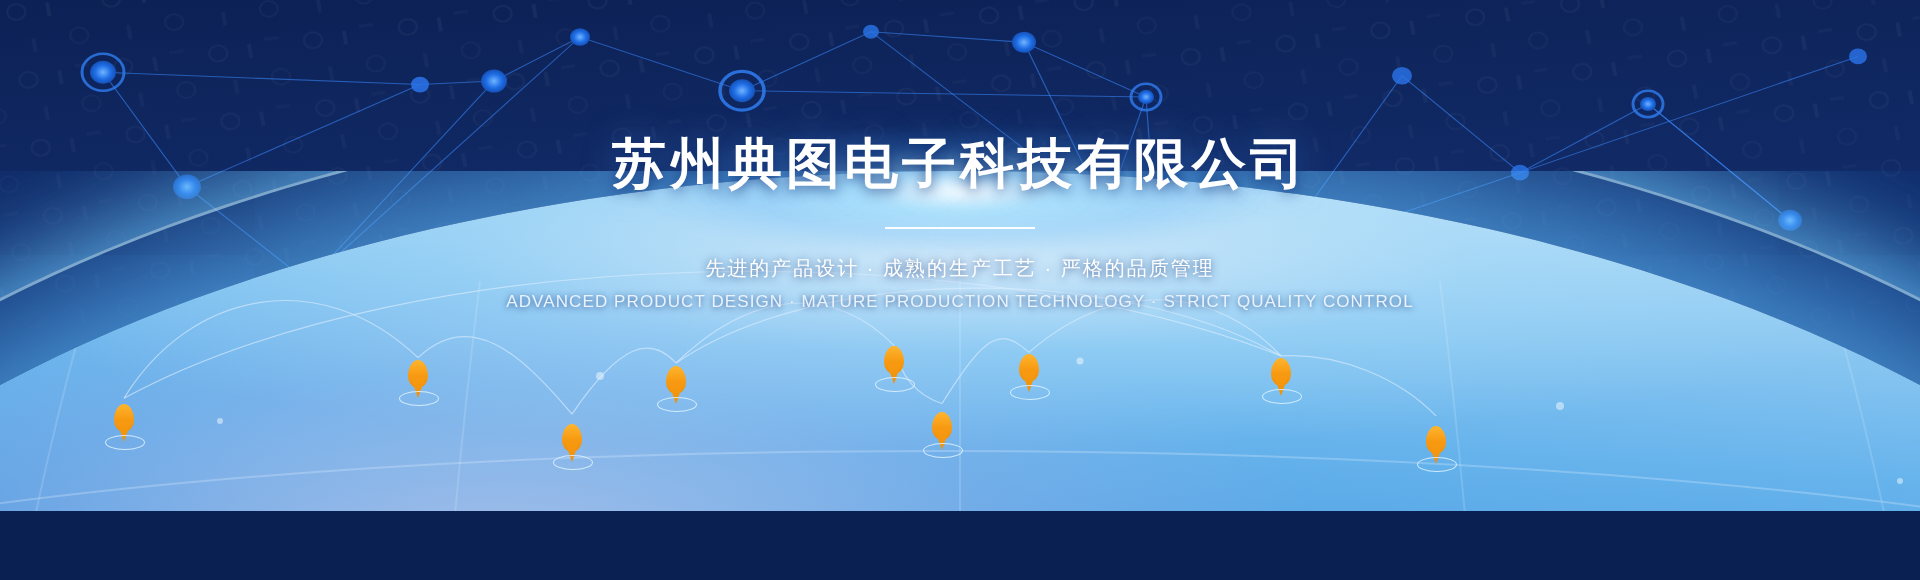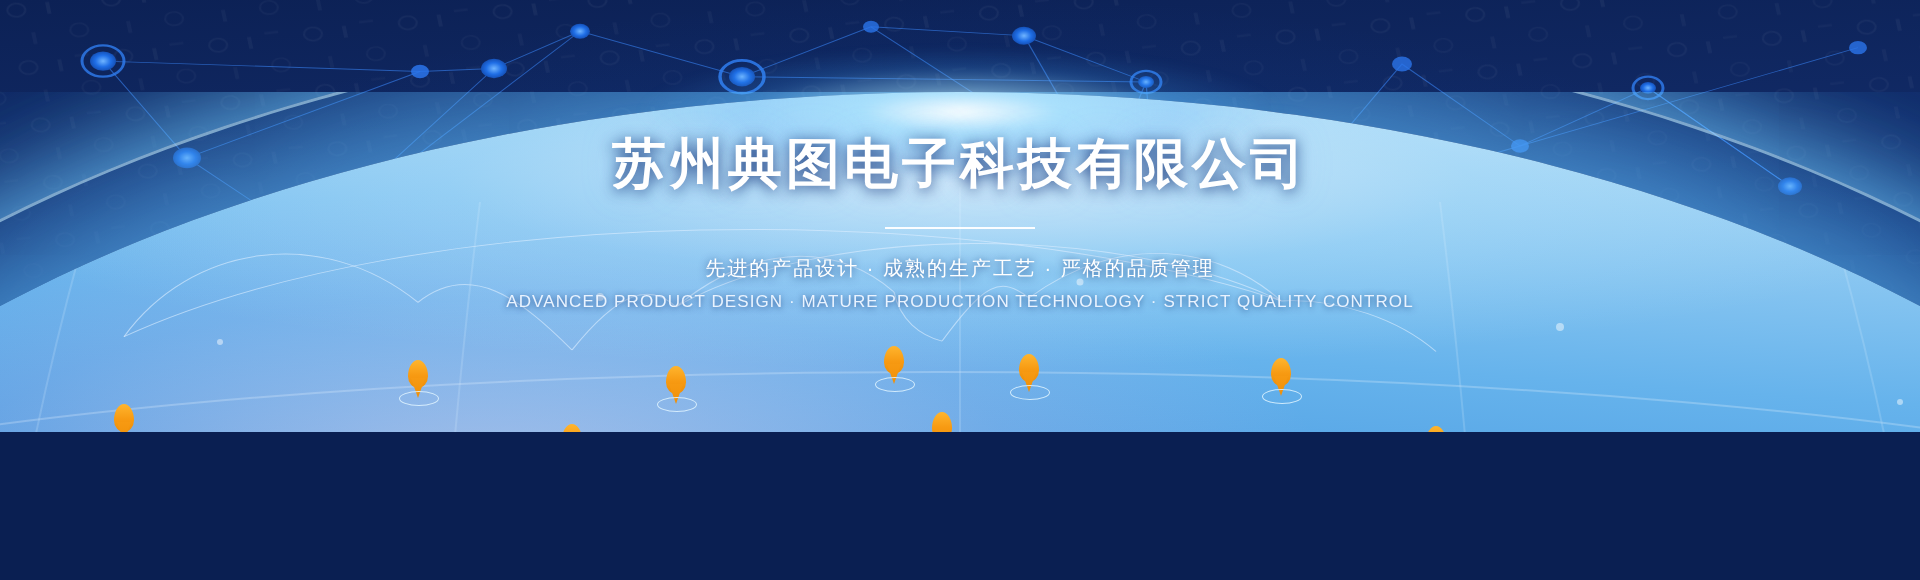--- a/index.html
+++ b/index.html
@@ -4,7 +4,7 @@
 <style>
   html,body{margin:0;padding:0;background:#0a1f52;}
   #stage{
-    position:relative;width:1920px;height:432px;overflow:hidden;
+    position:relative;width:1920px;height:511px;overflow:hidden;
     font-family:"Liberation Sans","DejaVu Sans",sans-serif;
     background:
       radial-gradient(ellipse 900px 420px at 50% 118%, #5fc8ff 0%, rgba(60,170,245,0.55) 22%, rgba(20,80,190,0.15) 48%, rgba(0,0,0,0) 70%),

